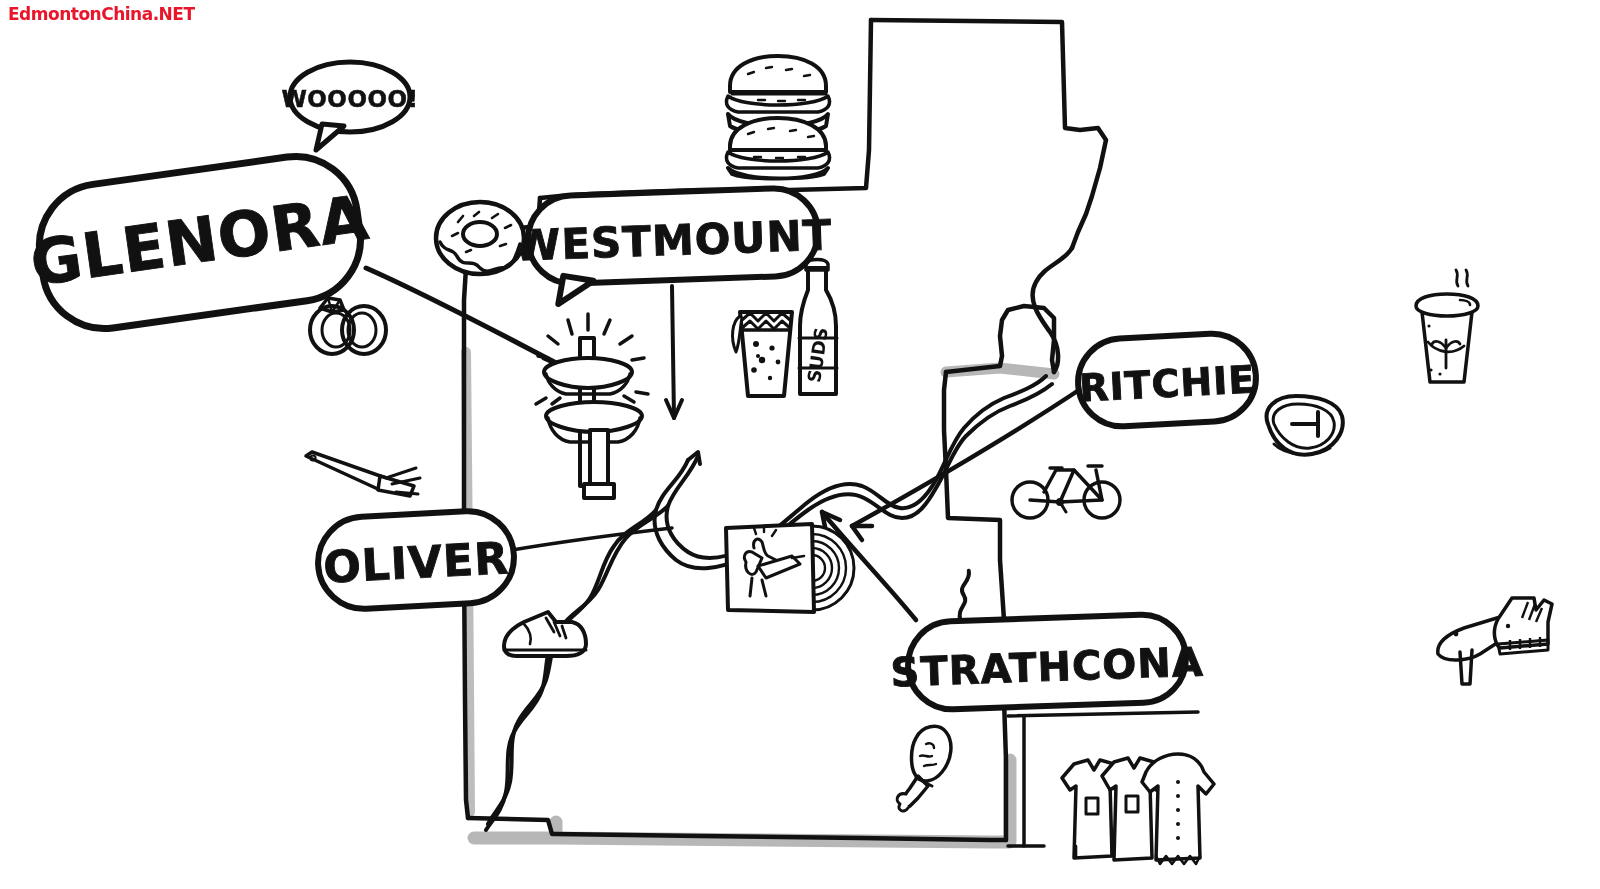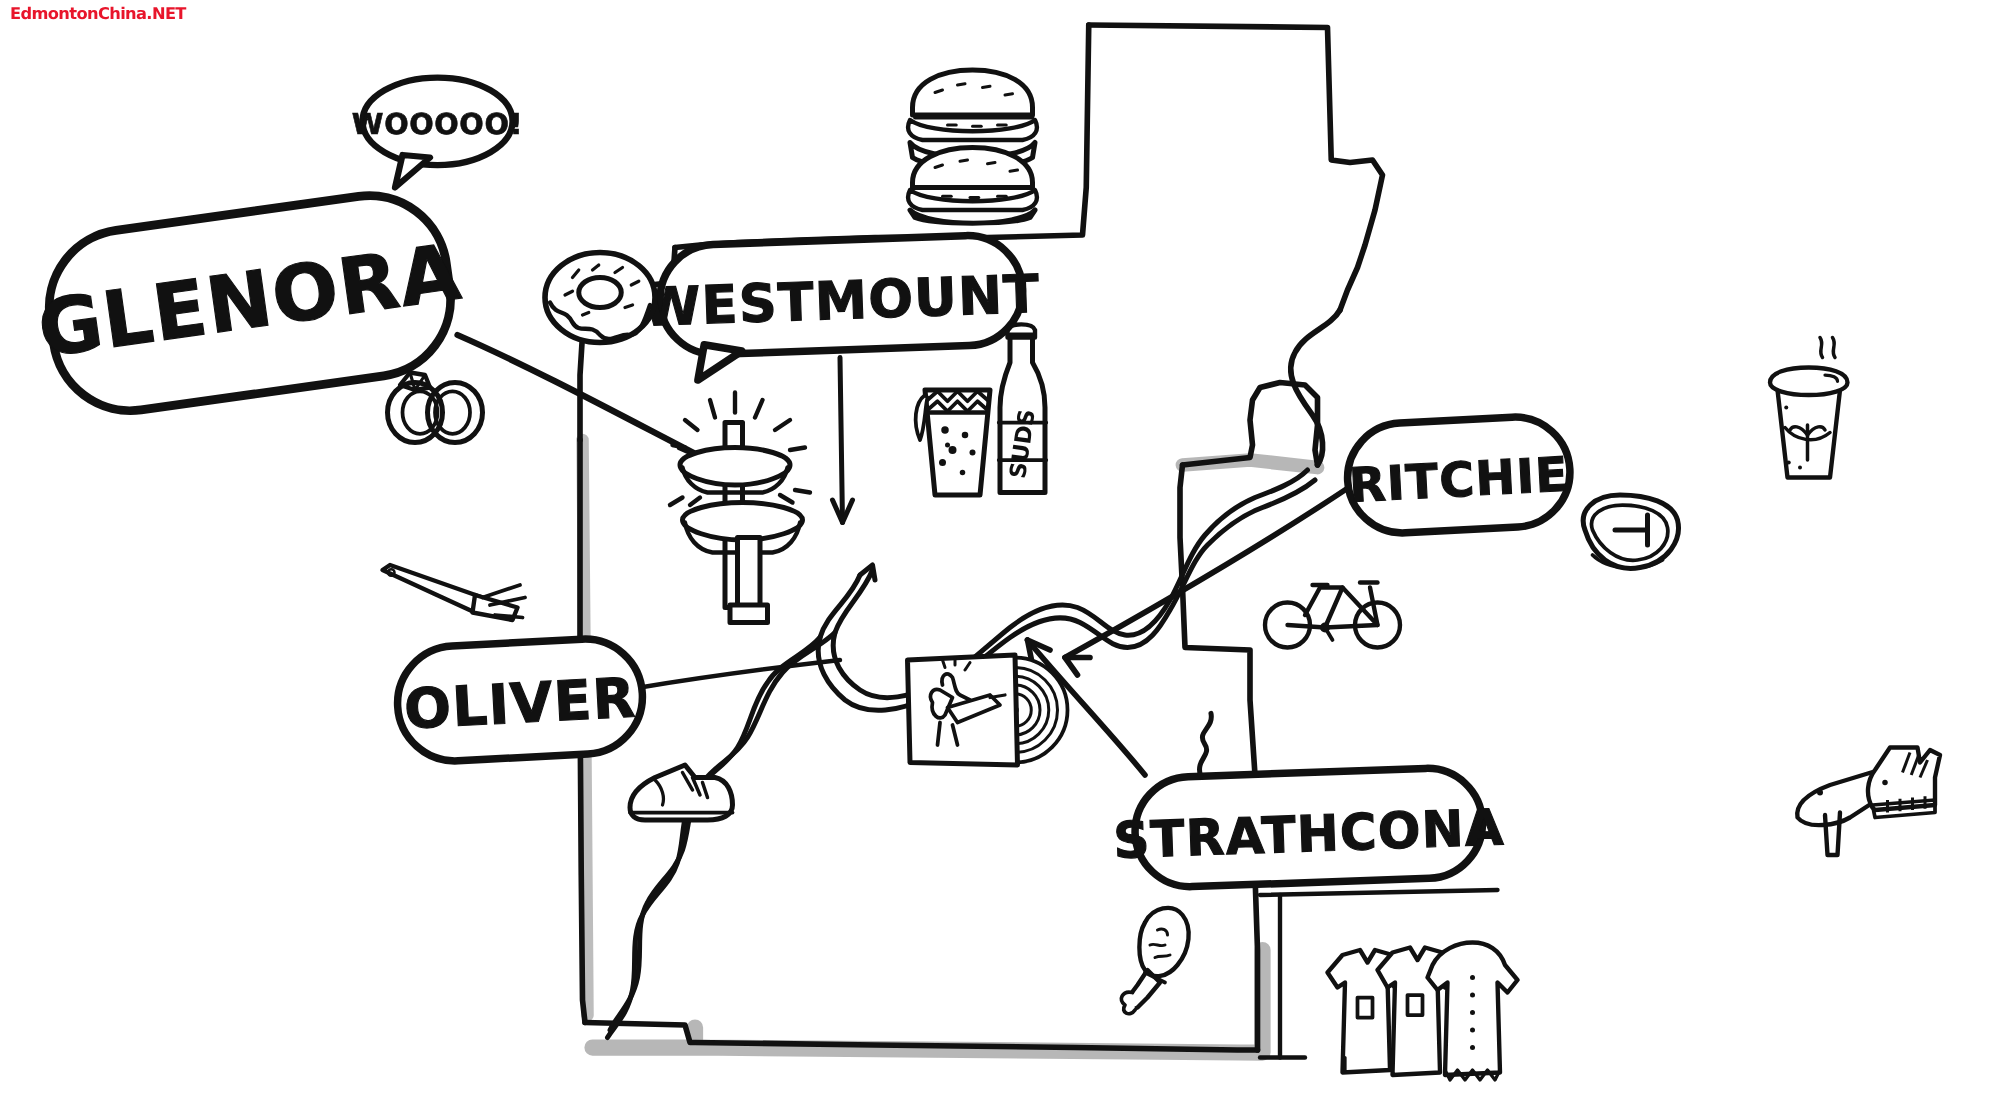--- a/index.html
+++ b/index.html
@@ -30,7 +30,7 @@
     top: 4px;
     font-family: "DejaVu Sans", sans-serif;
     font-weight: 700;
-    font-size: 13px;
+    font-size: 17px;
     letter-spacing: -0.5px;
     color: #e8152b;
     z-index: 50;

